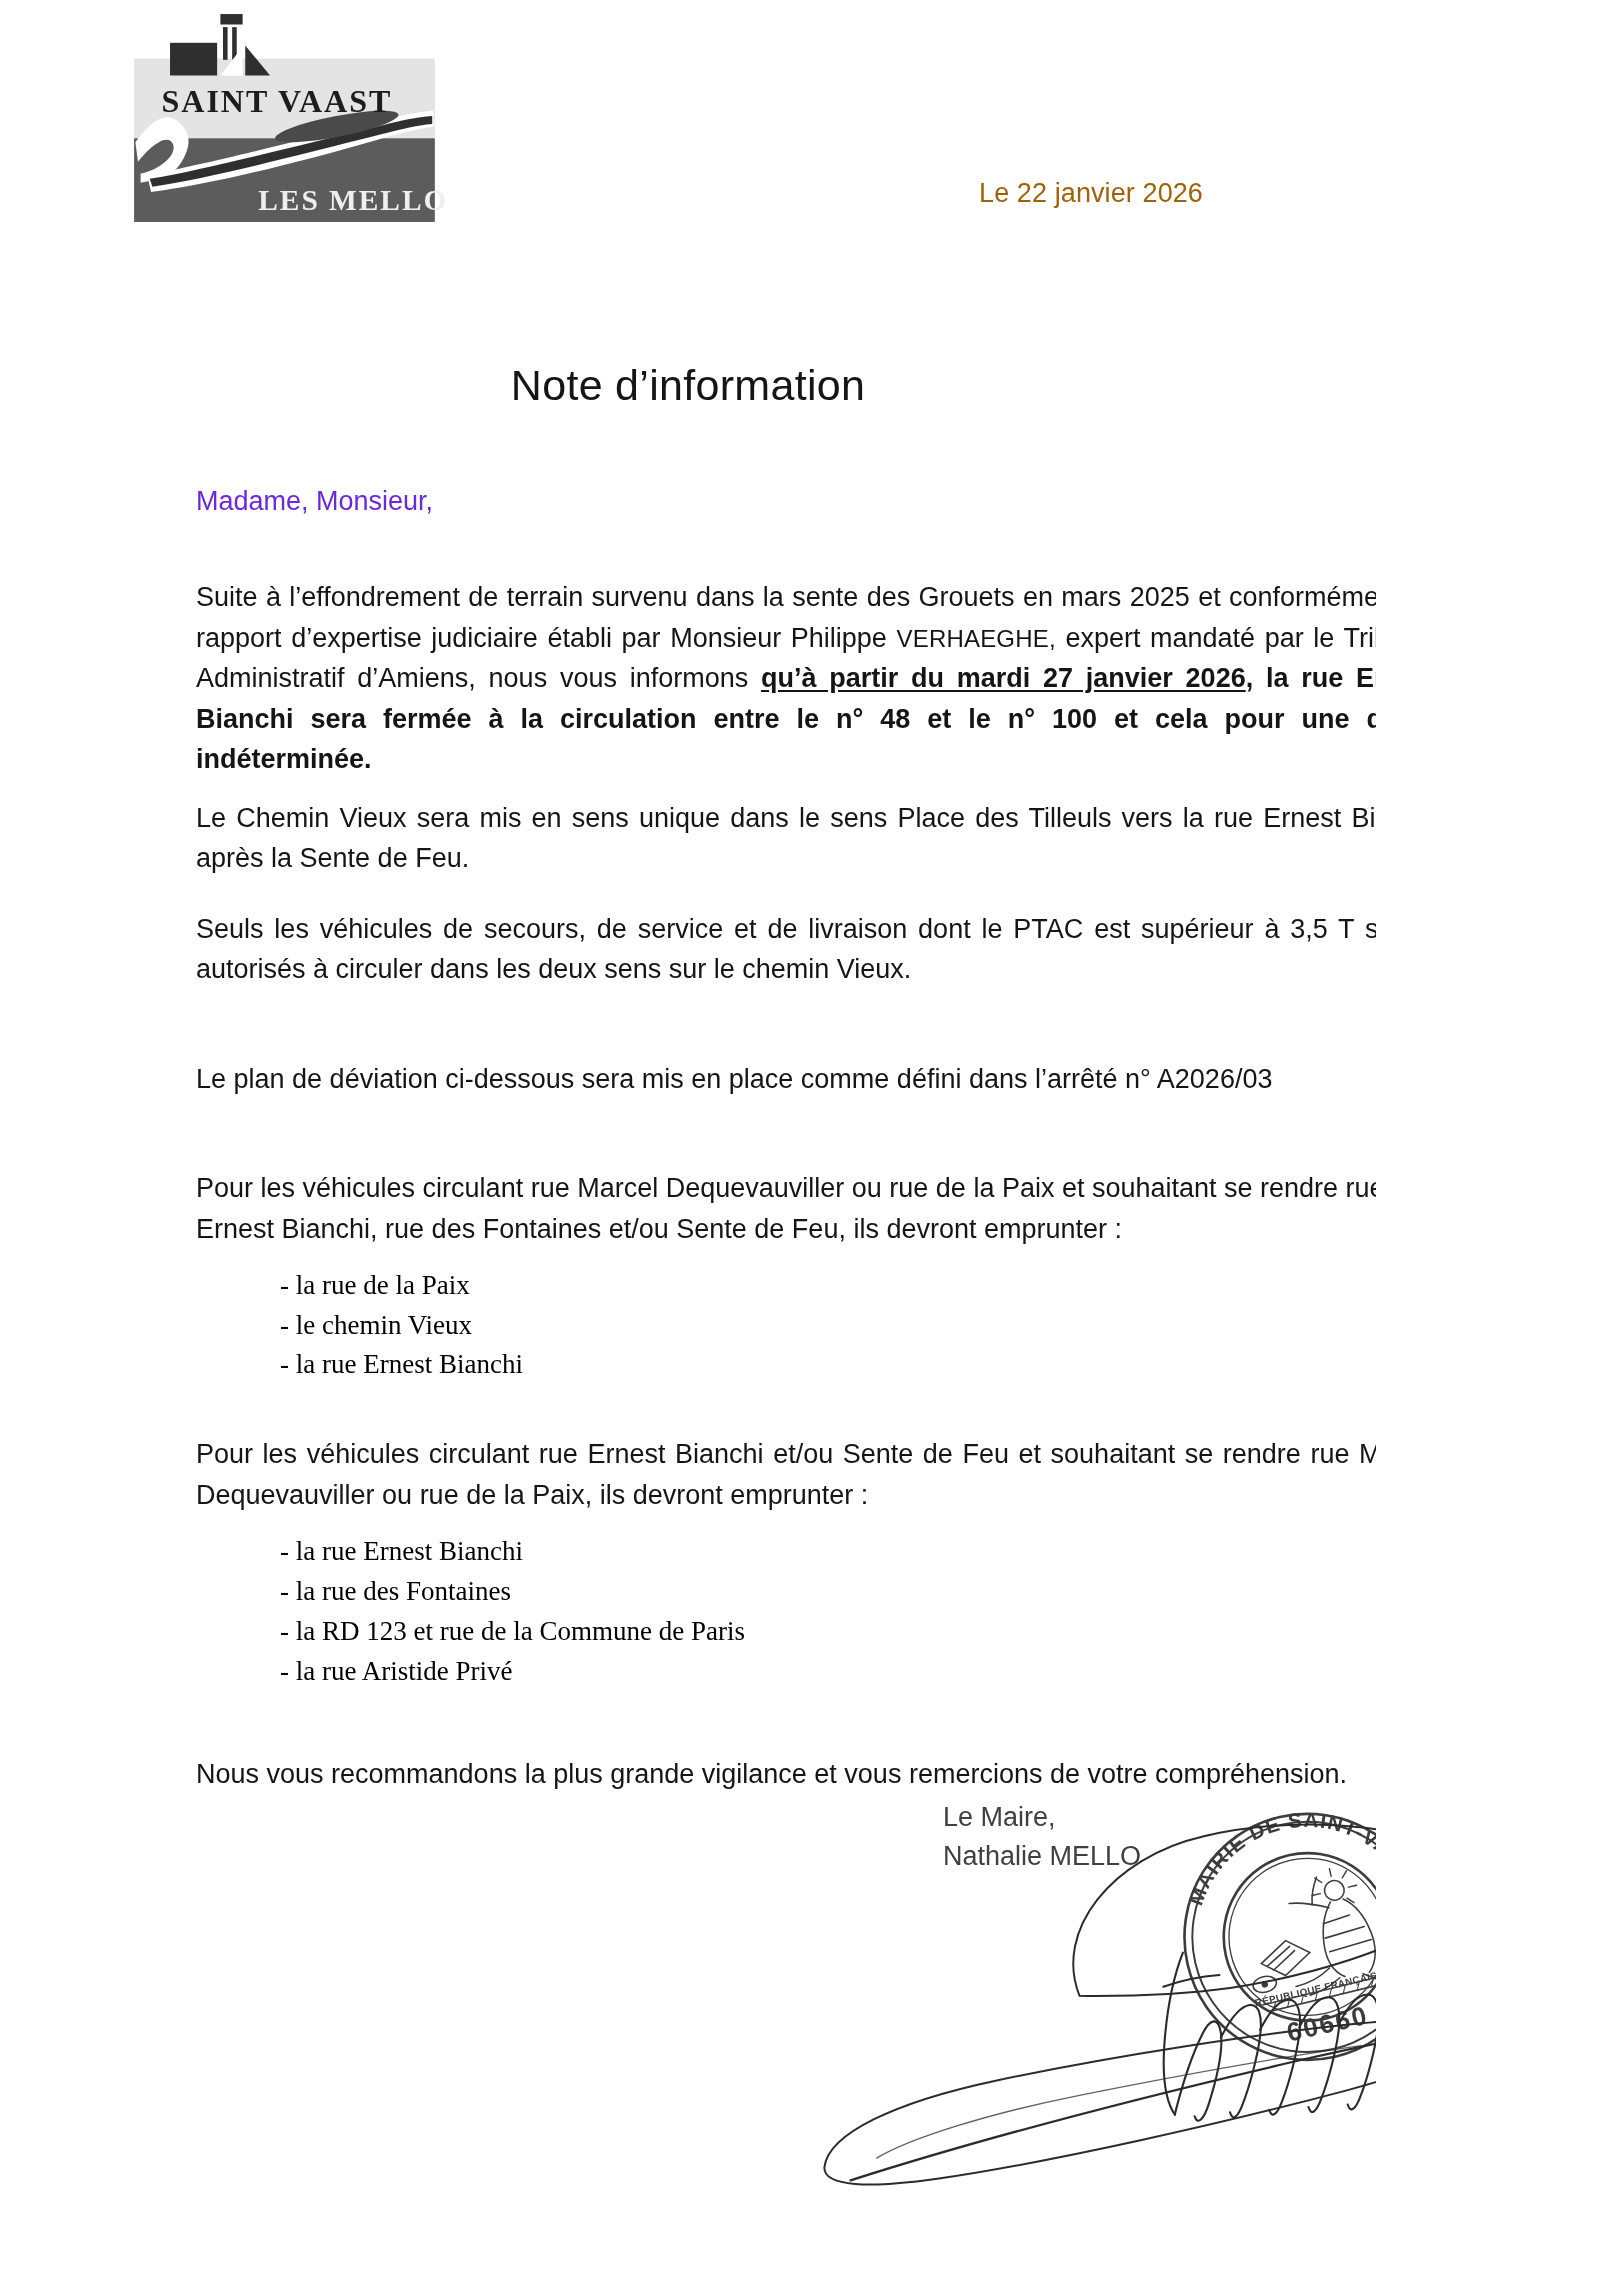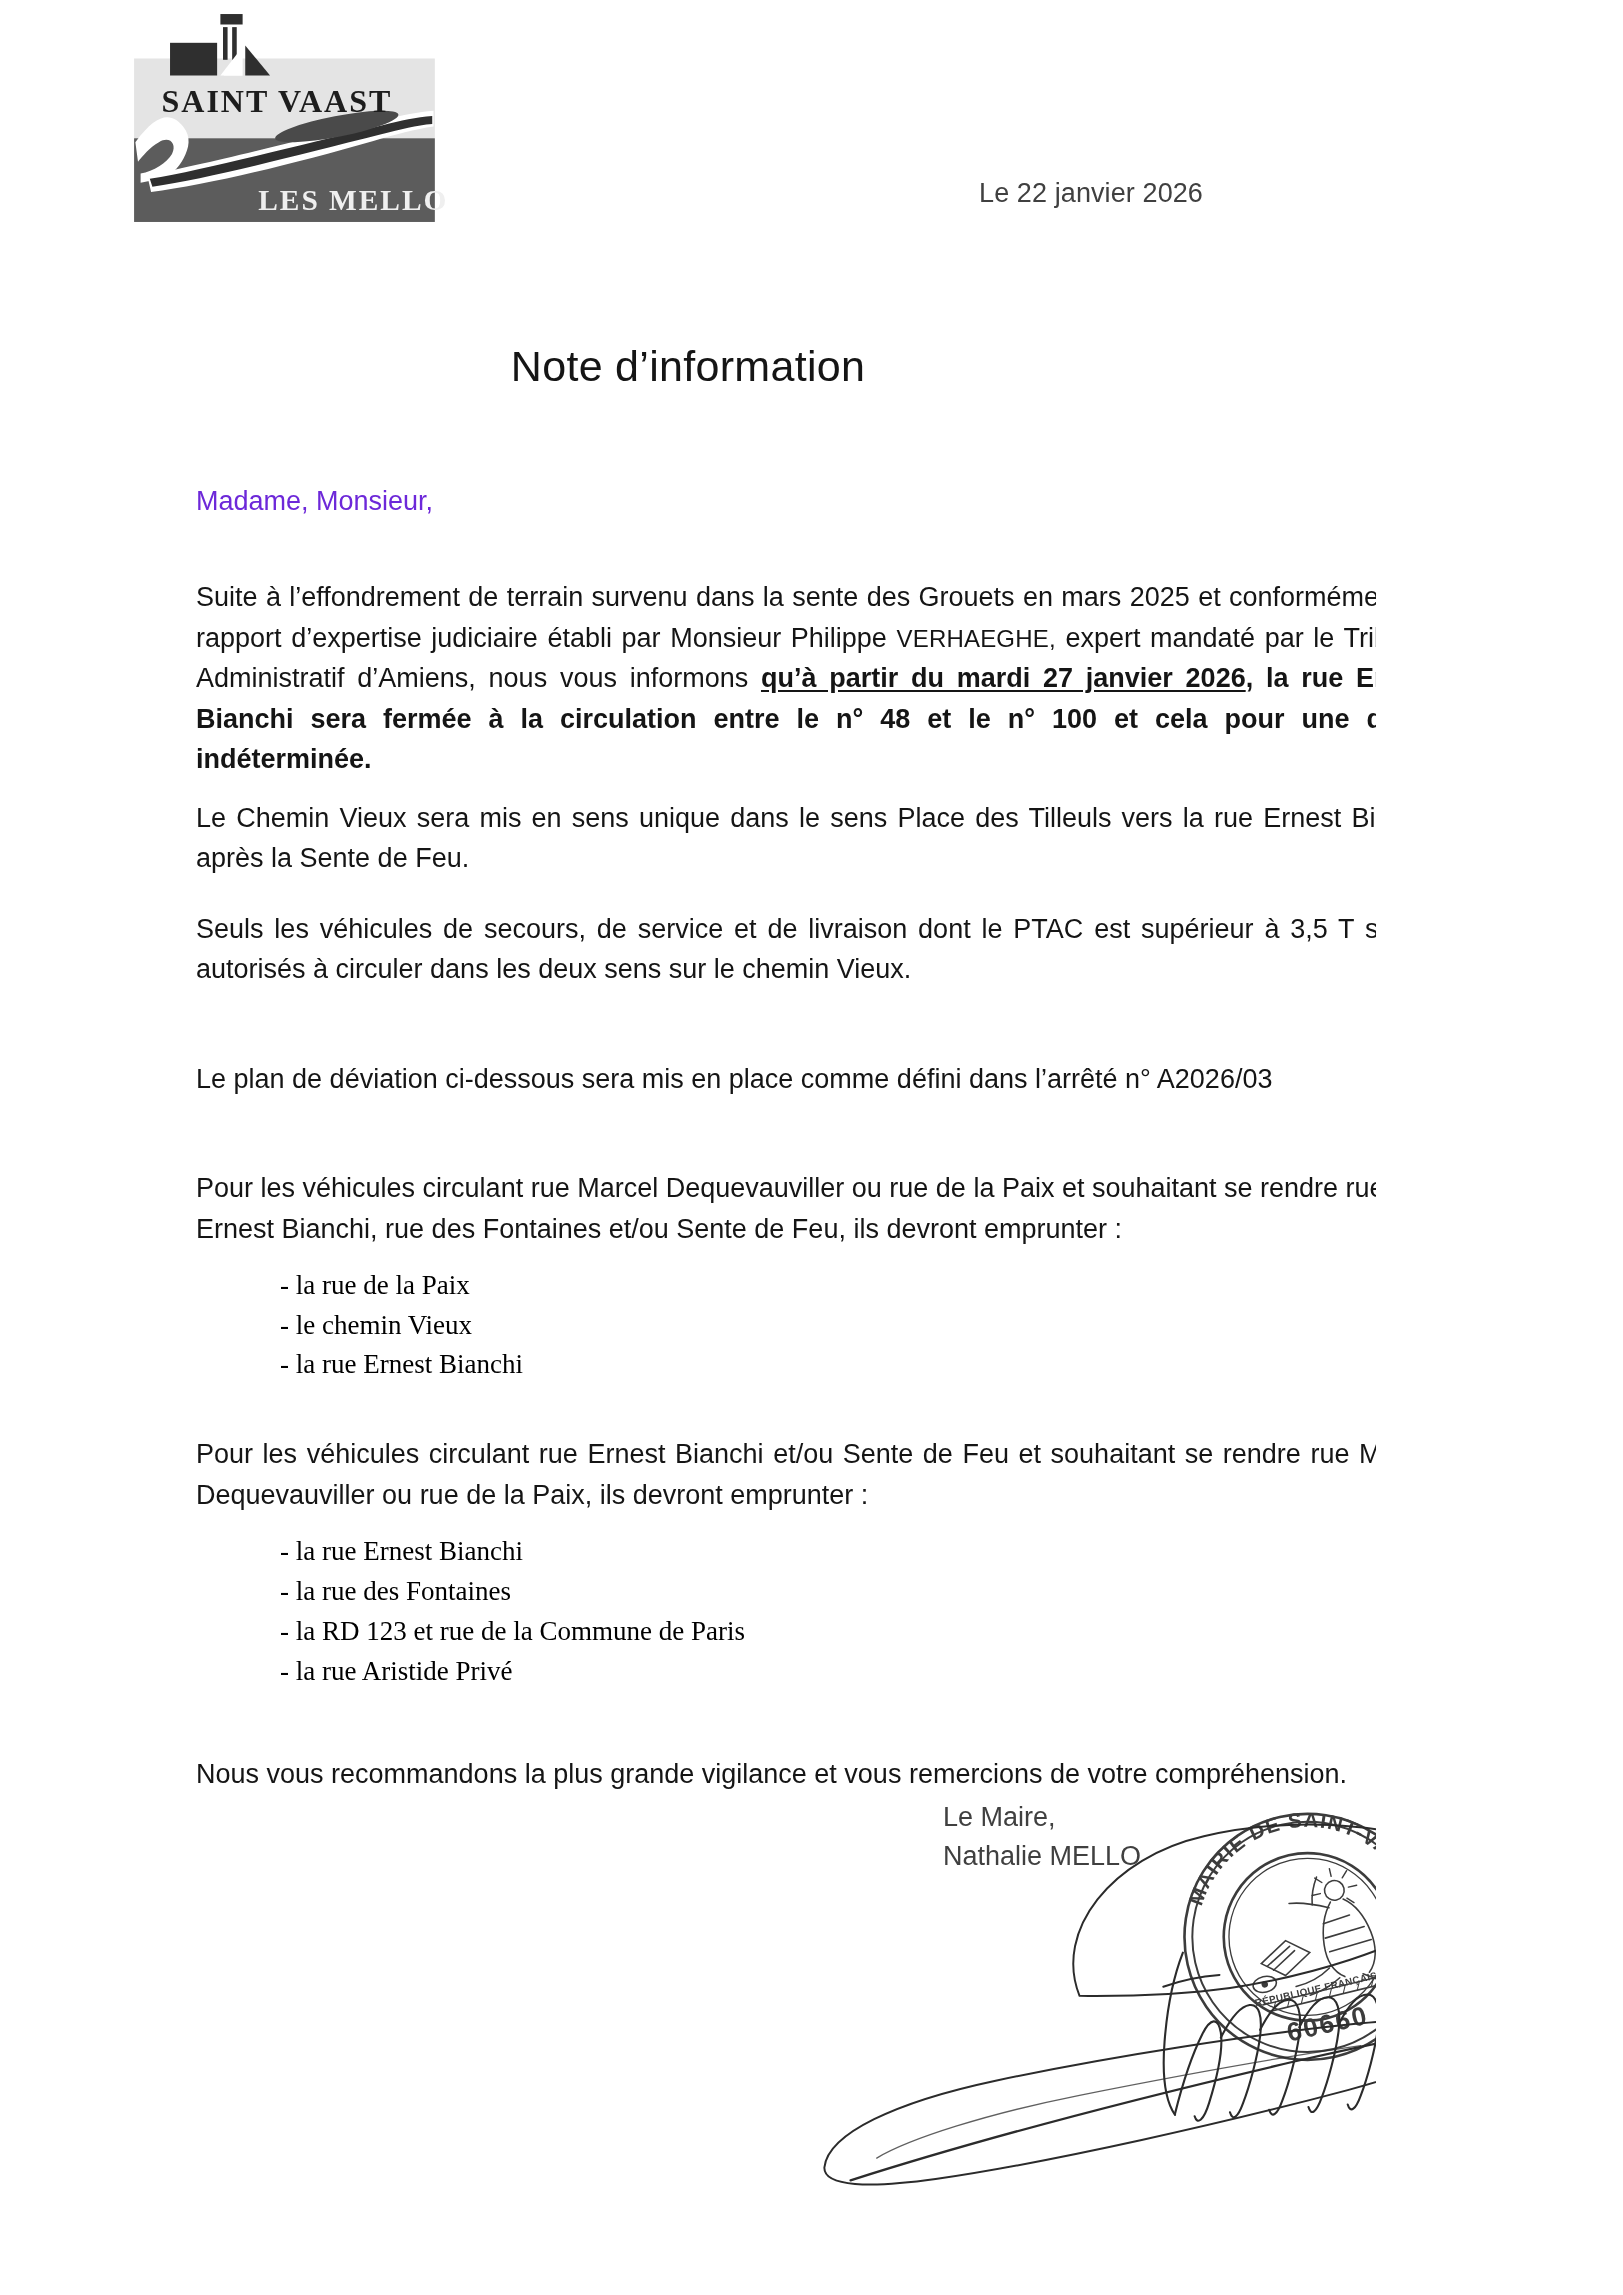--- a/index.html
+++ b/index.html
@@ -45,7 +45,7 @@
     top: 178px;
     font-size: 27px;
     letter-spacing: 0.1px;
-    color: #404040;
+    color: #a16207;
     white-space: nowrap;
   }
 

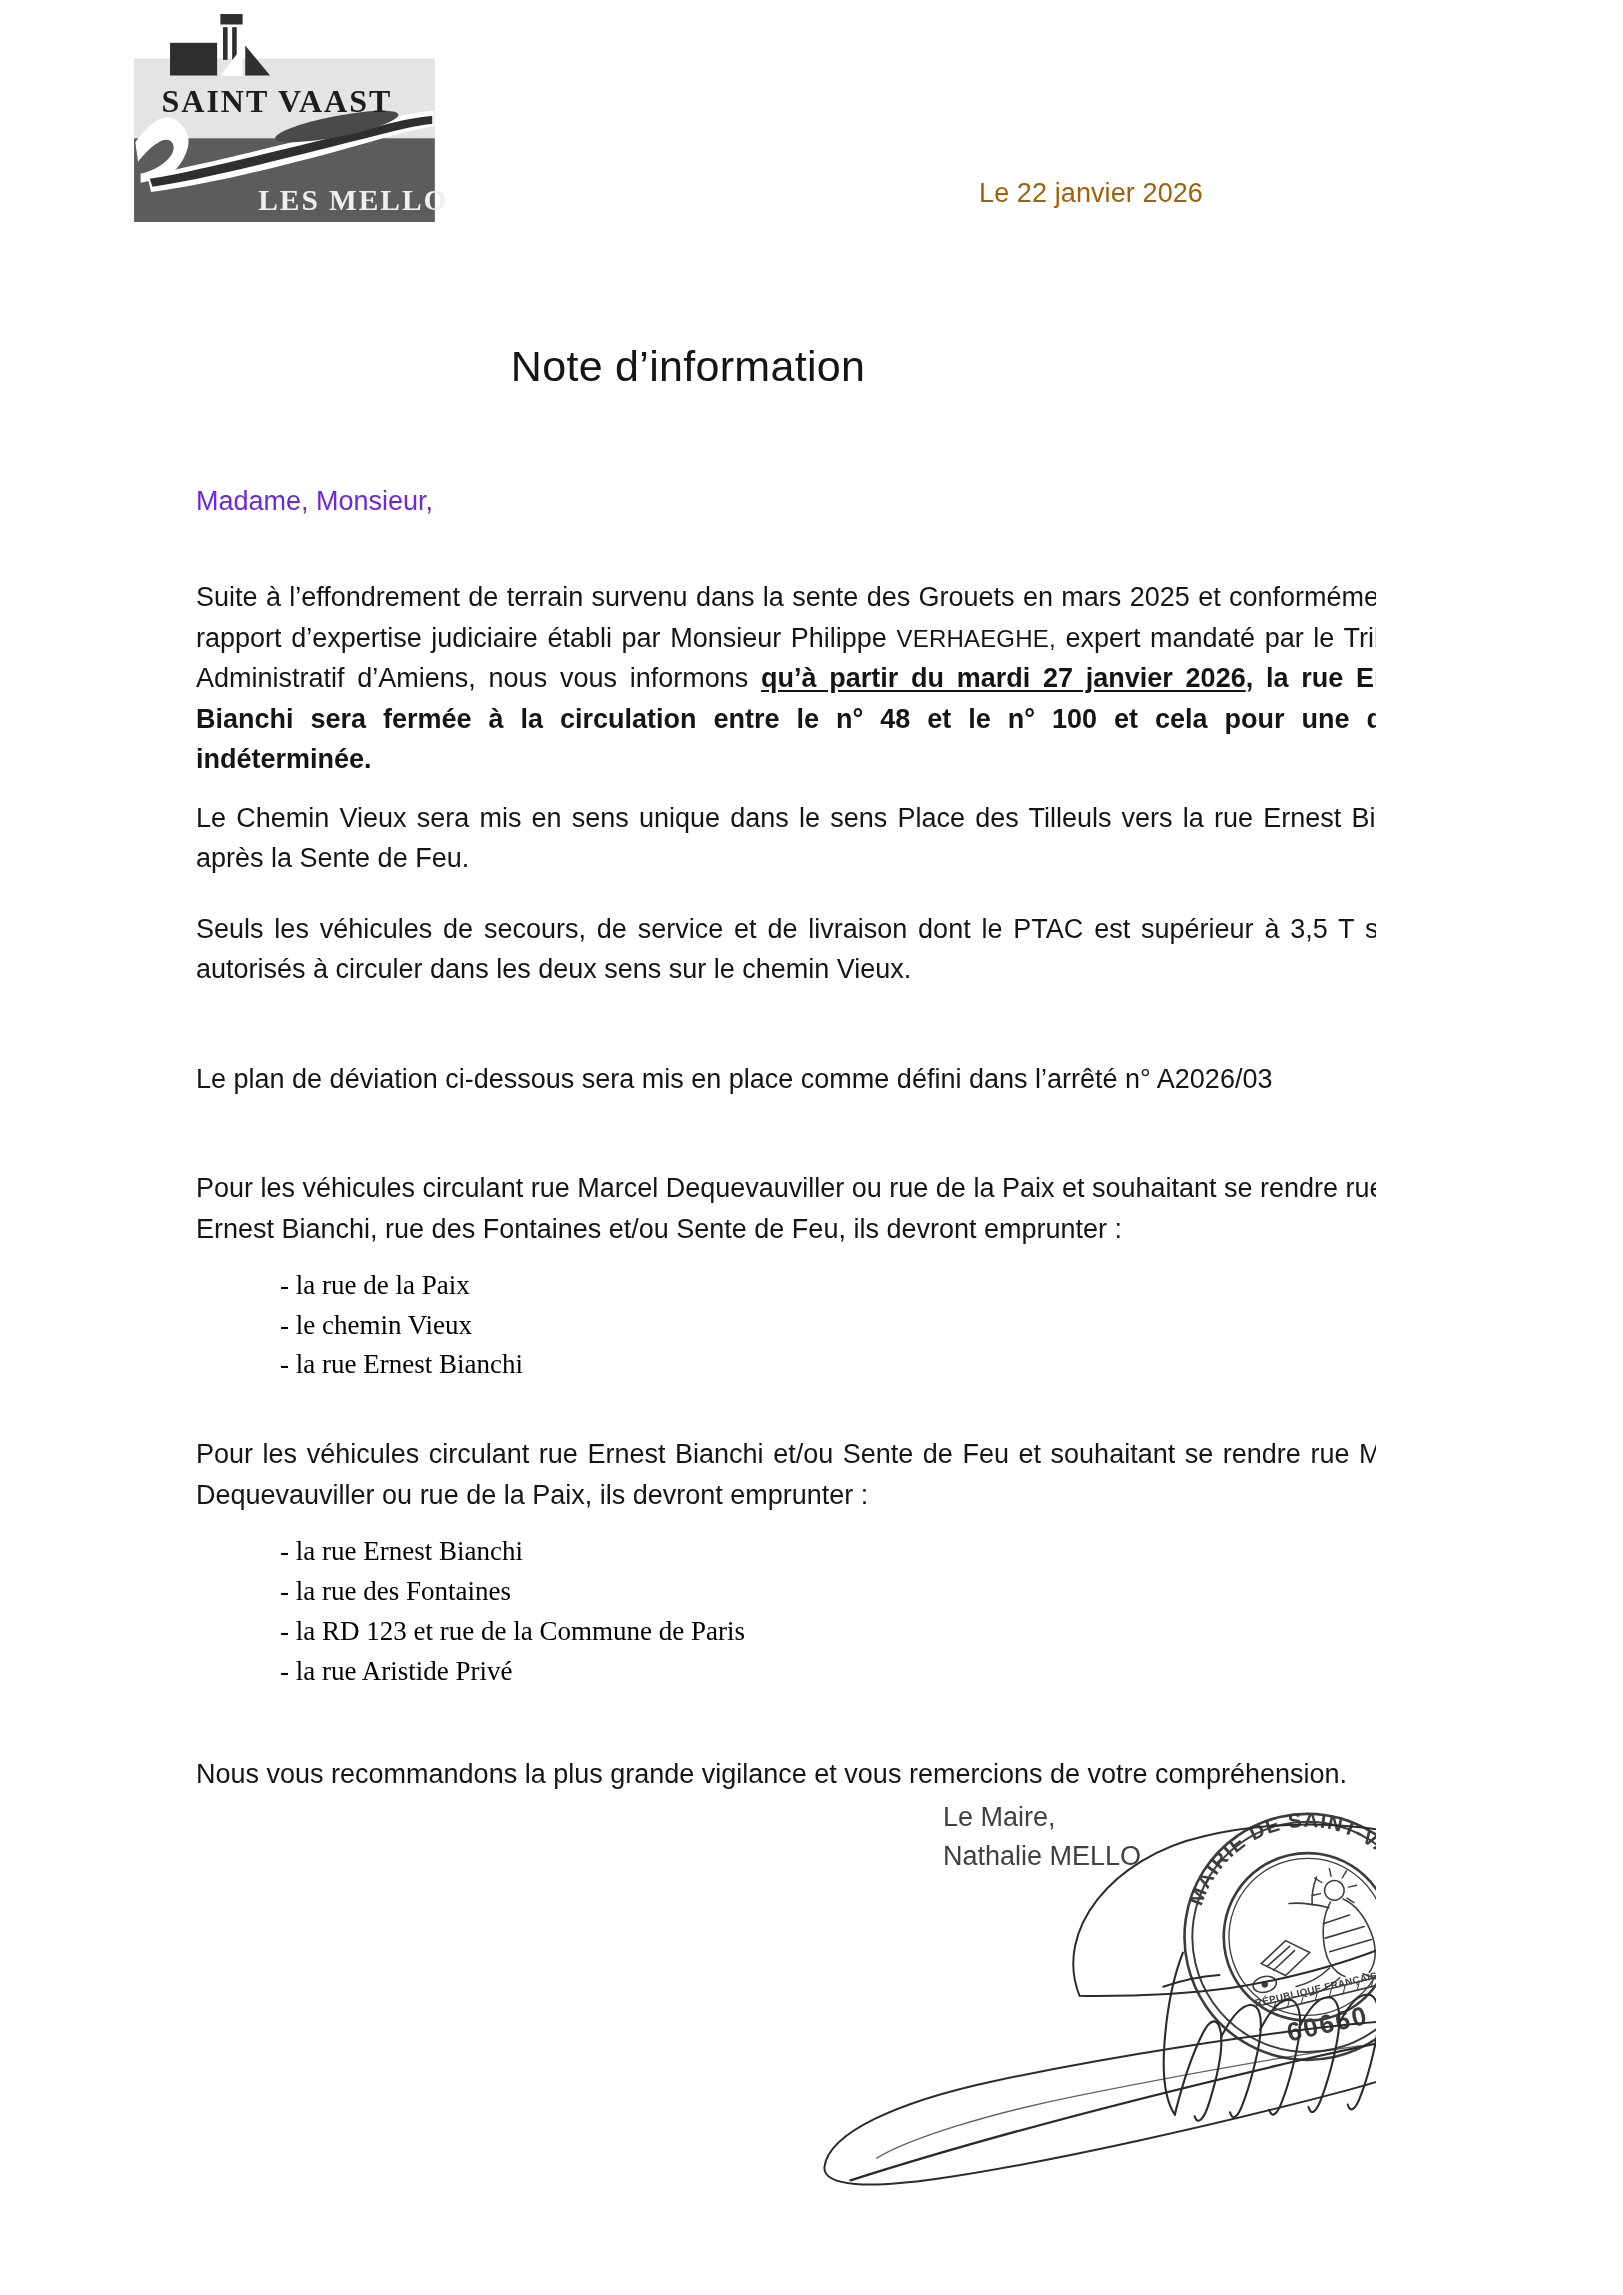--- a/index.html
+++ b/index.html
@@ -52,7 +52,7 @@
   
   .doc-title {
     position: absolute;
-    top: 313px;
+    top: 332px;
     left: 0;
     width: 100%;
     text-align: center;

